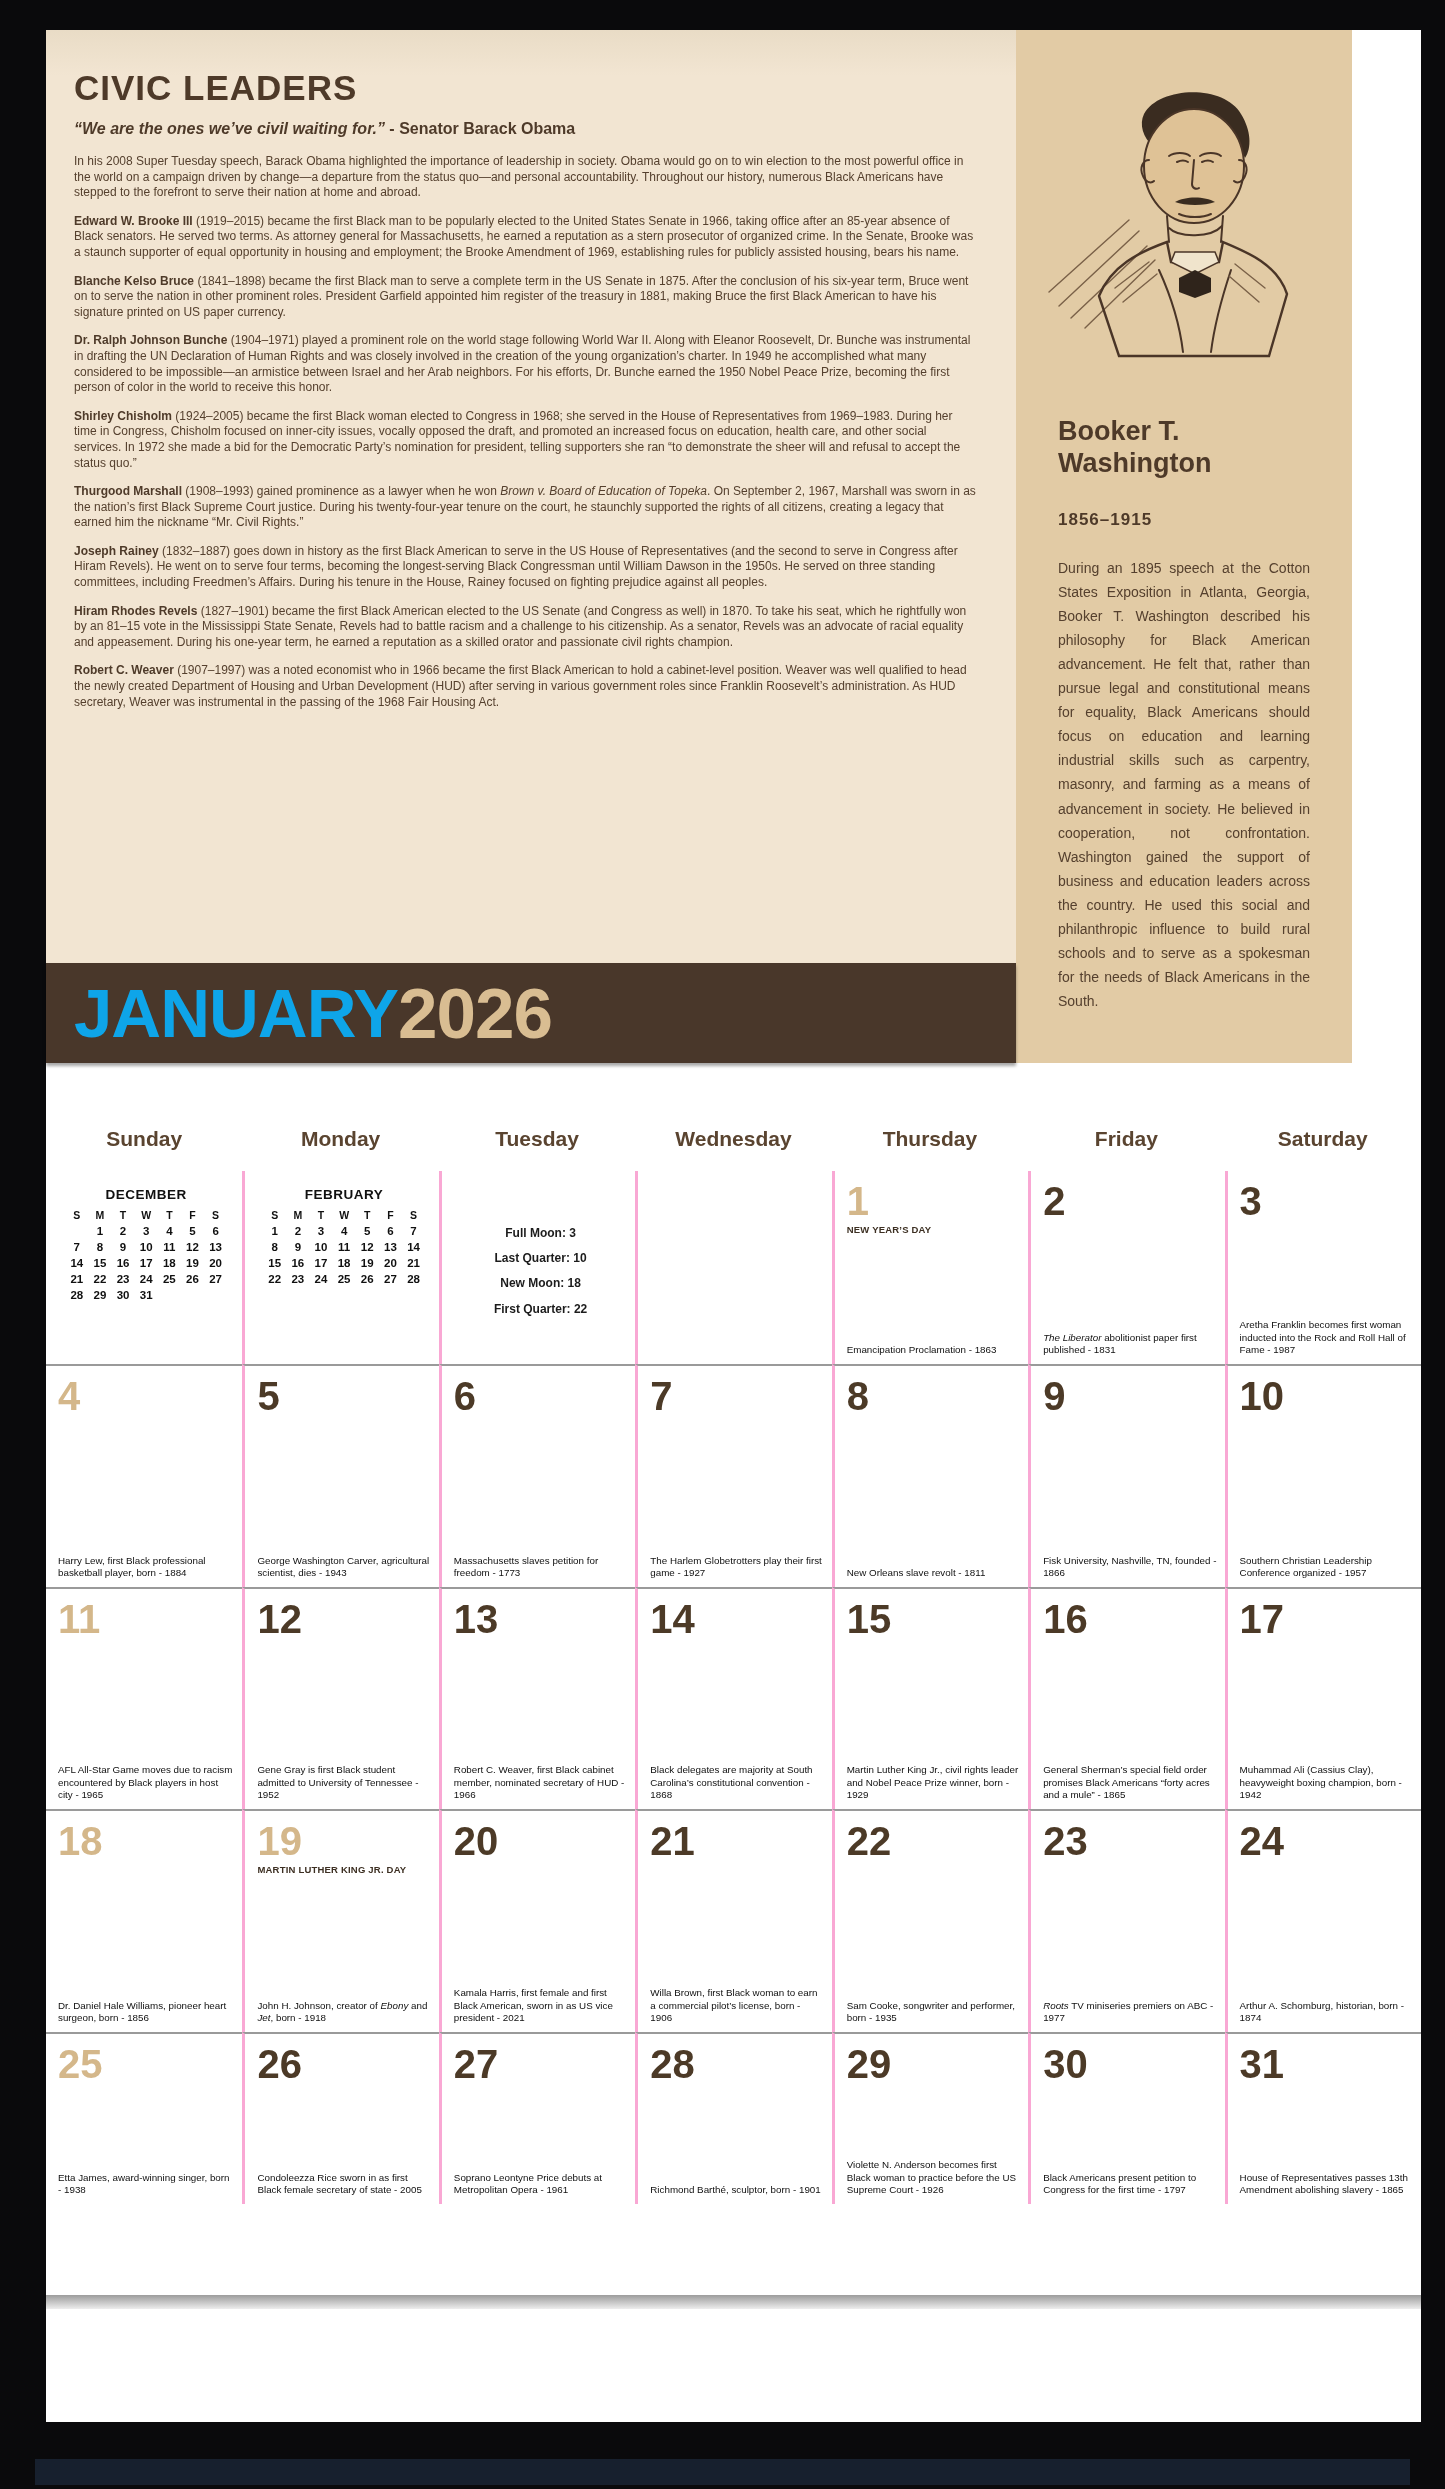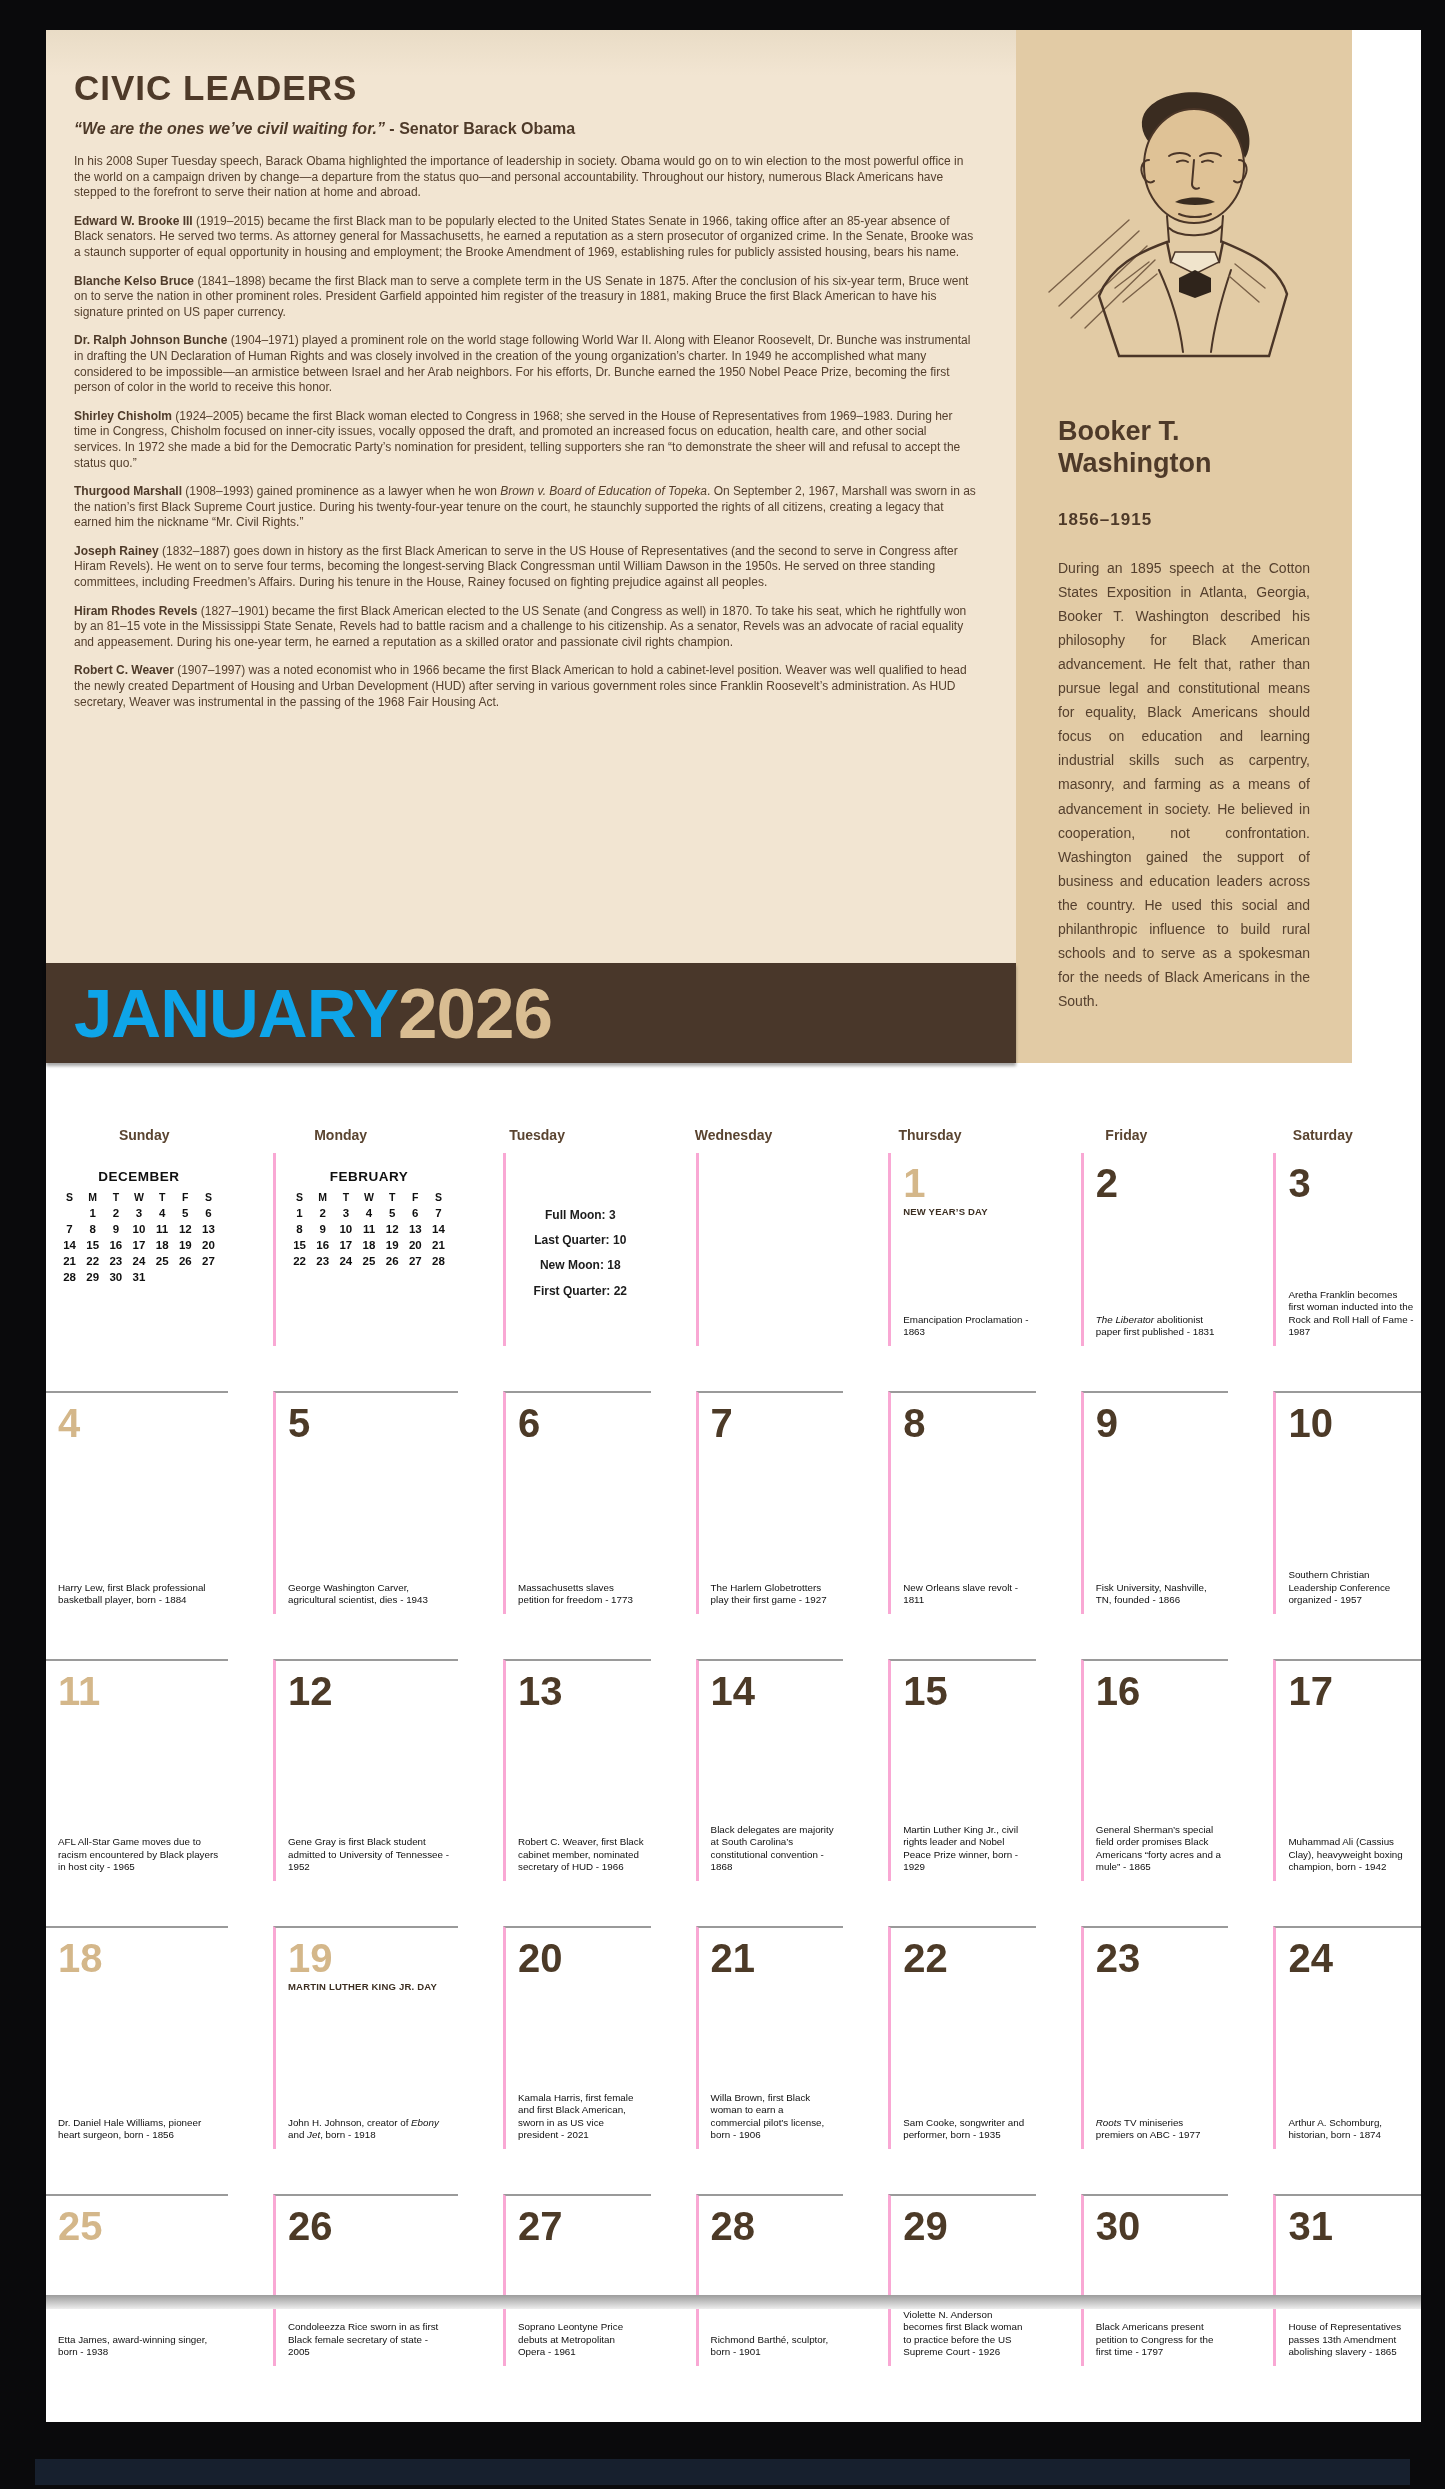--- a/index.html
+++ b/index.html
@@ -31,7 +31,7 @@
   
   #calendar{position:absolute;left:0;top:1033px;width:1375px;}
   #day-headers{display:grid;grid-template-columns:repeat(7,1fr);padding-top:64px;}
-  .dh{text-align:center;font-weight:bold;font-size:14px;color:#5a4430;}
+  .dh{text-align:center;font-weight:bold;font-size:21px;color:#5a4430;}
   #grid{display:grid;grid-template-columns:repeat(7,1fr);grid-template-rows:193px 223px 222px 223px 172px;margin-top:10px;gap:45px;}
   .cell{position:relative;box-sizing:border-box;padding:6px 8px 6px 12px;}
   .cell.vline{border-left:3px solid #f9a8d4;}

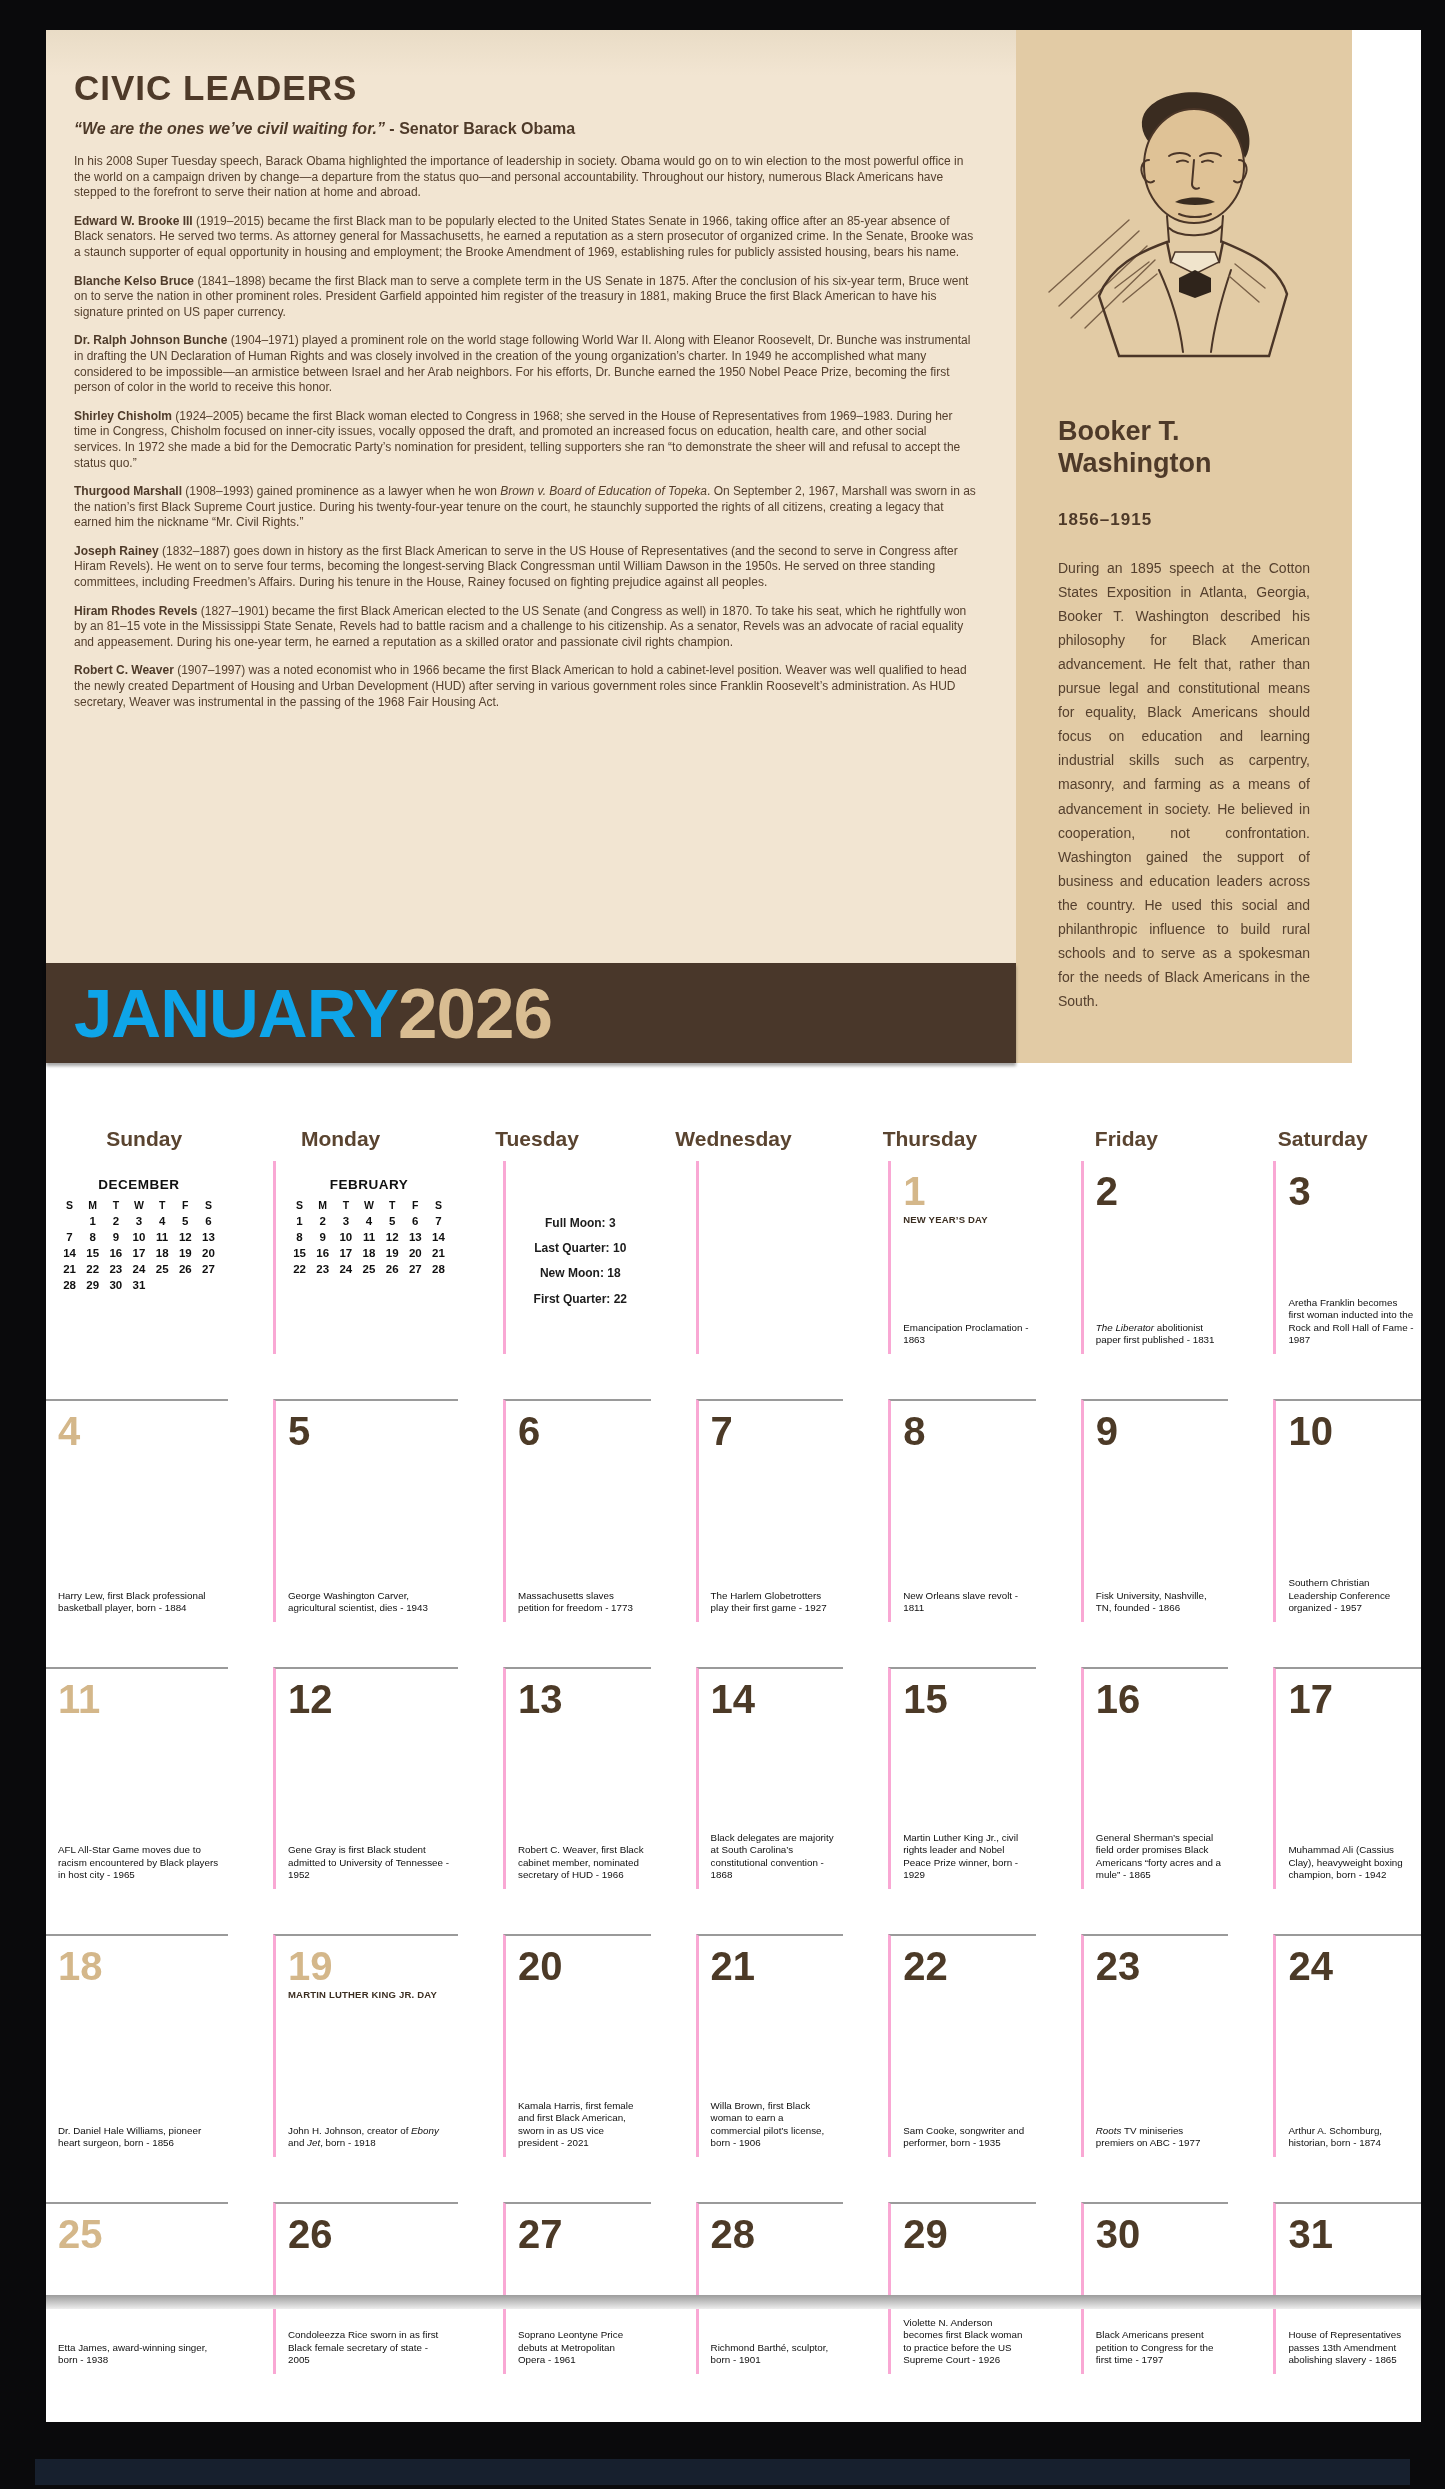--- a/index.html
+++ b/index.html
@@ -32,7 +32,7 @@
   #calendar{position:absolute;left:0;top:1033px;width:1375px;}
   #day-headers{display:grid;grid-template-columns:repeat(7,1fr);padding-top:64px;}
   .dh{text-align:center;font-weight:bold;font-size:21px;color:#5a4430;}
-  #grid{display:grid;grid-template-columns:repeat(7,1fr);grid-template-rows:193px 223px 222px 223px 172px;margin-top:10px;gap:45px;}
+  #grid{display:grid;grid-template-columns:repeat(7,1fr);grid-template-rows:193px 223px 222px 223px 172px;margin-top:20px;}
   .cell{position:relative;box-sizing:border-box;padding:6px 8px 6px 12px;}
   .cell.vline{border-left:3px solid #f9a8d4;}
   .cell.hline{border-top:2px solid #9a9a9a;}

